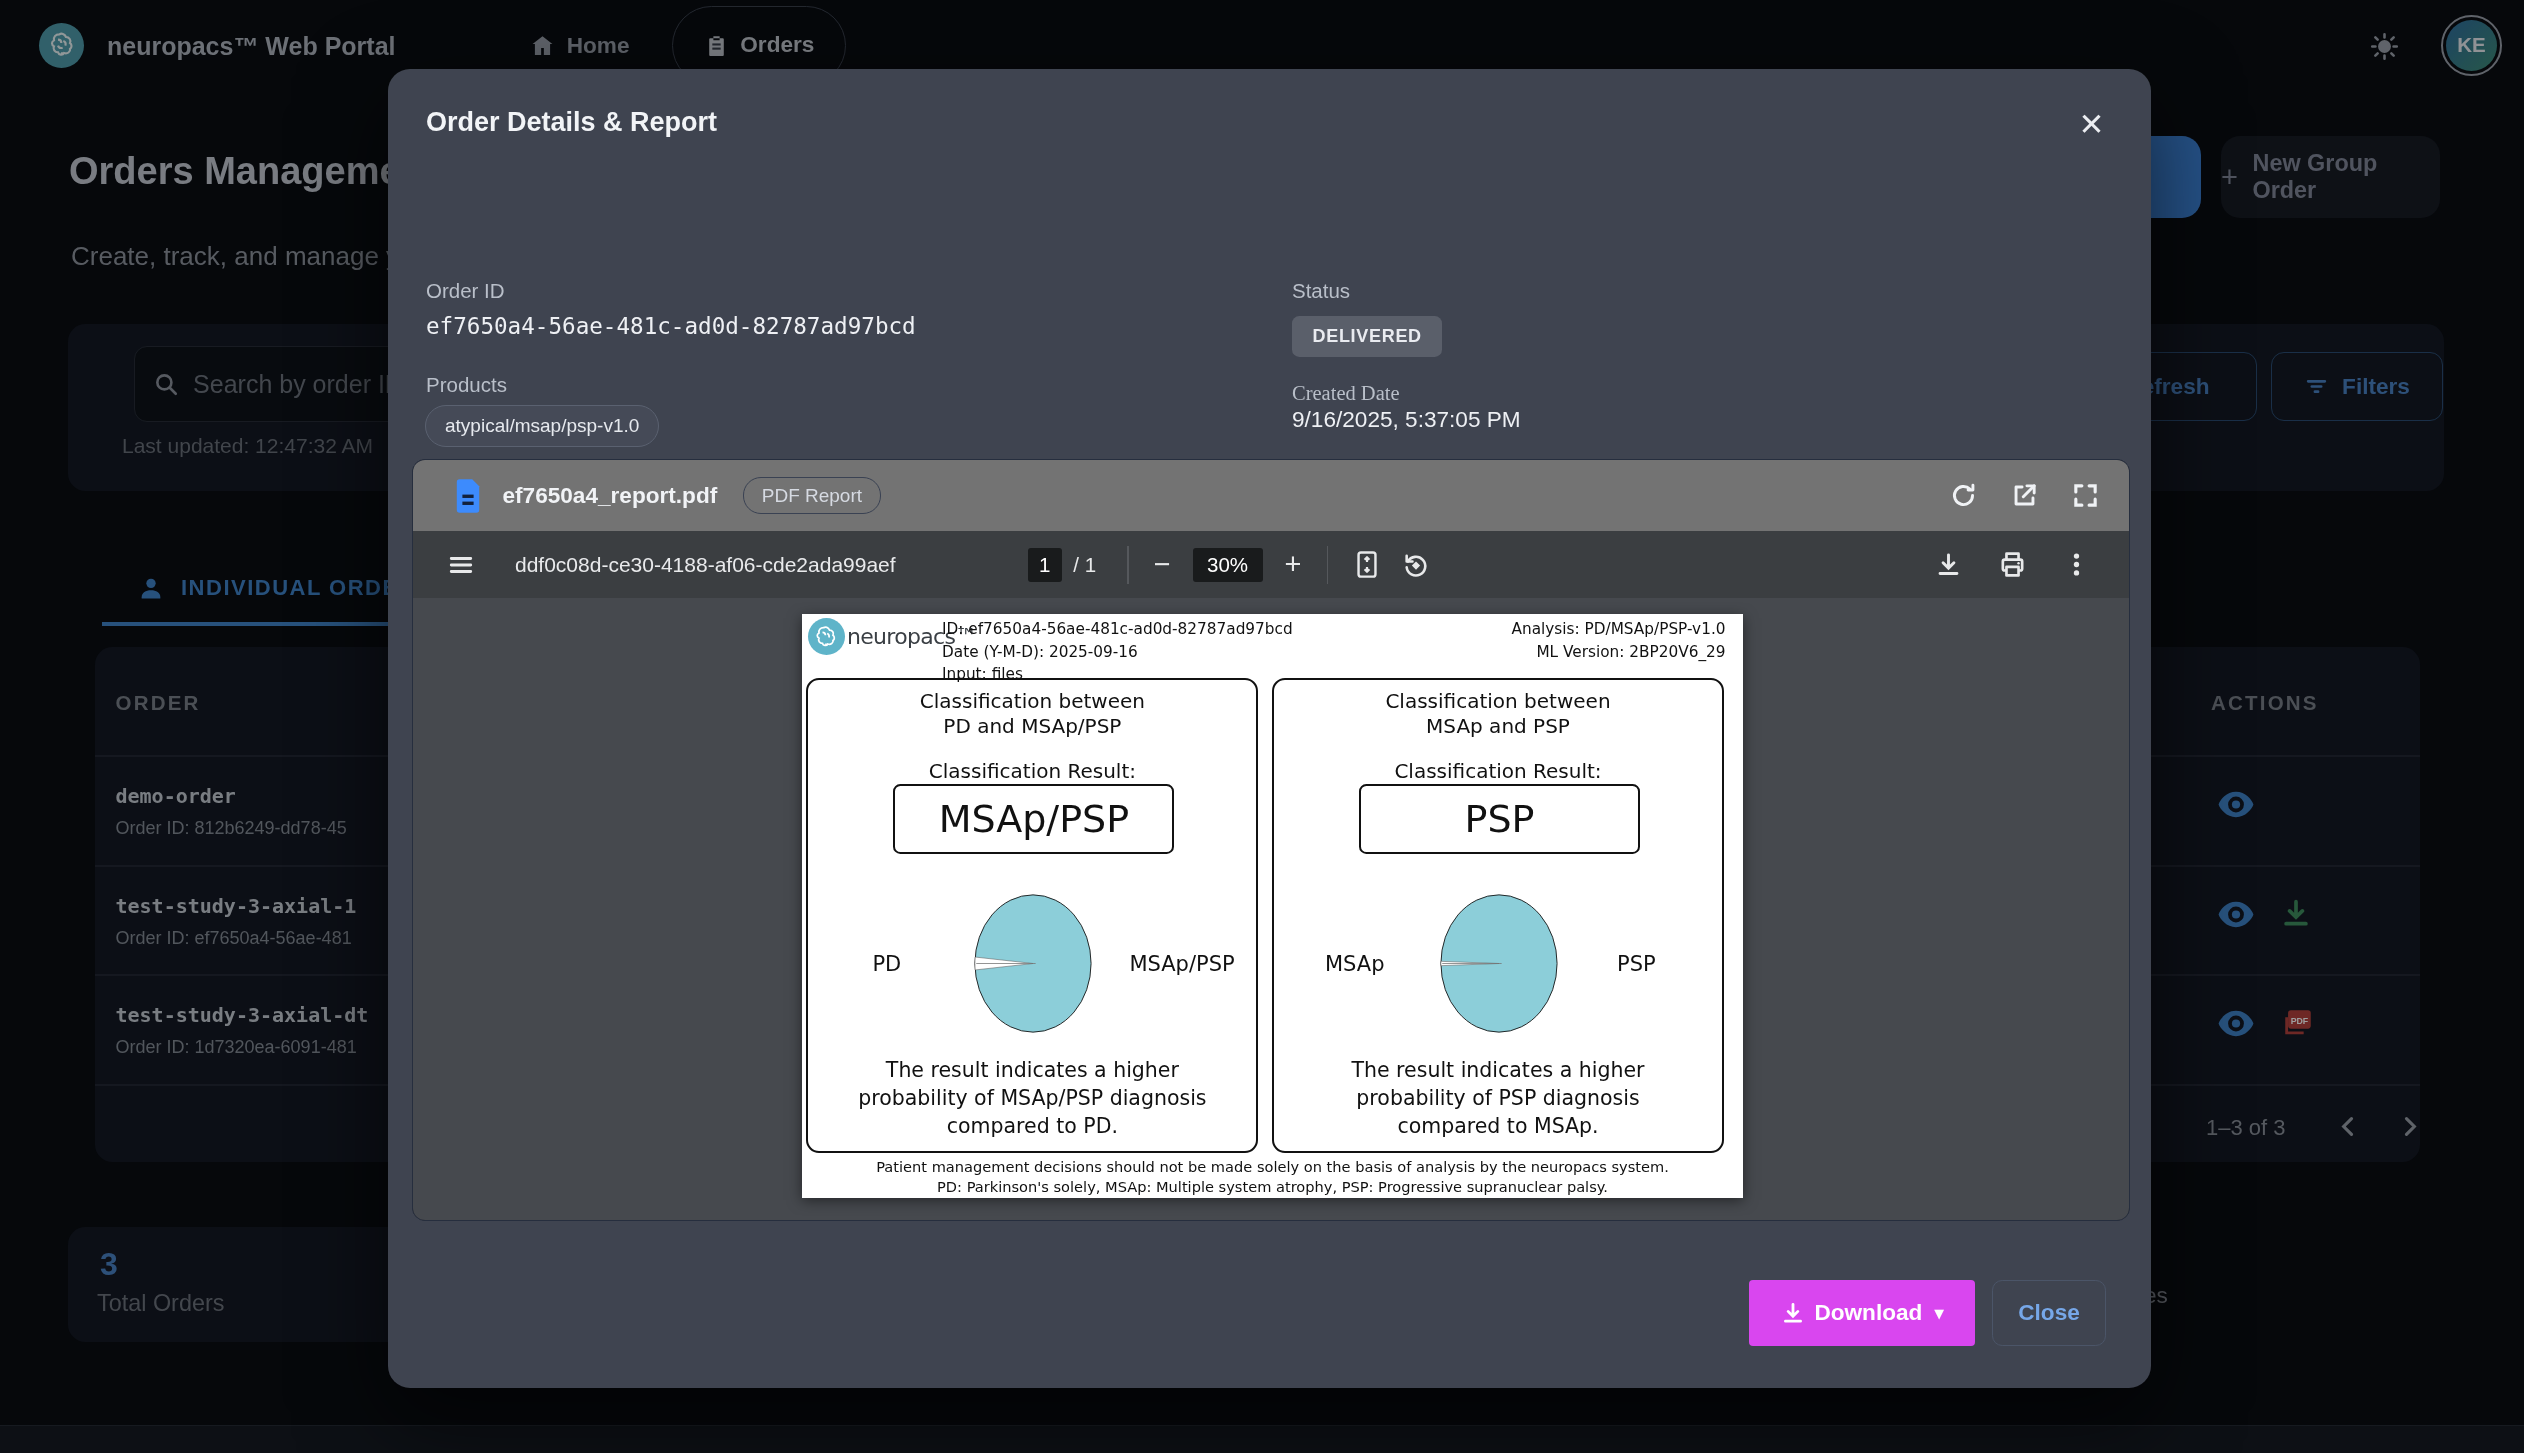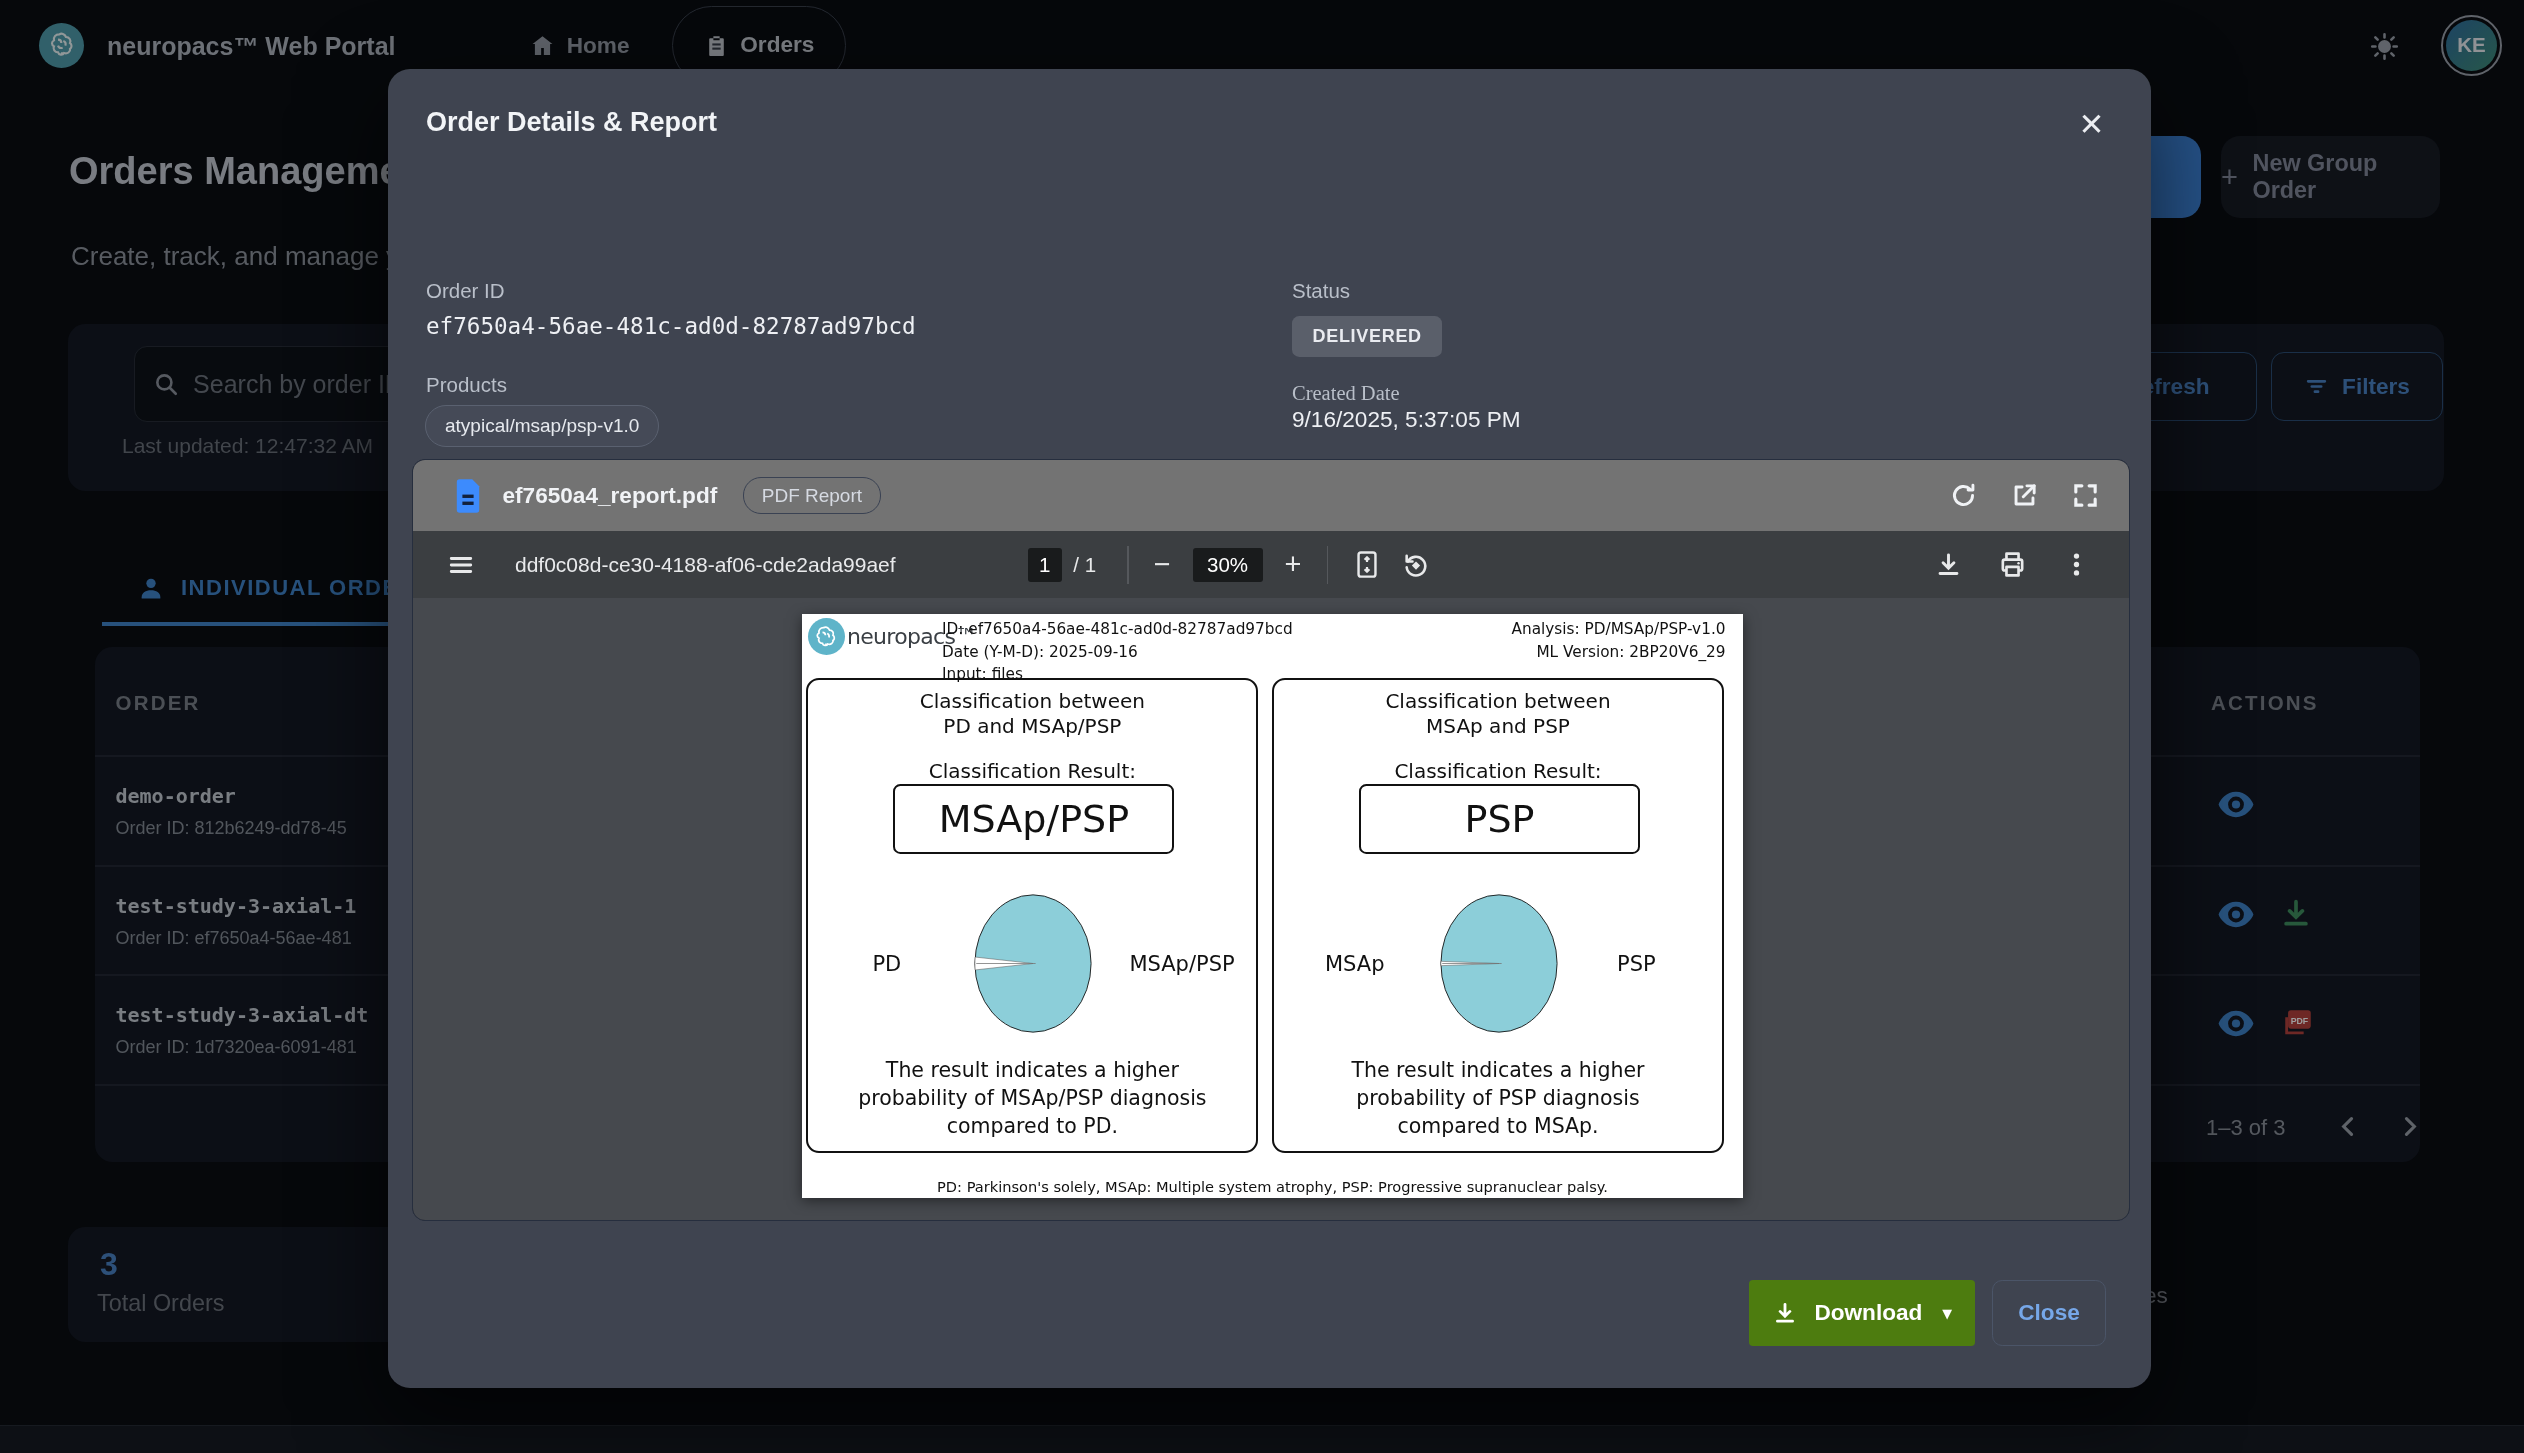--- a/index.html
+++ b/index.html
@@ -427,6 +427,7 @@
             <div class="rep-text" style="top:434px;">compared to MSAp.</div>
           </div>
 
+          <div class="abs" style="left:0; top:544px; width:100%; text-align:center; font-size:14.6px; color:#111;">Patient management decisions should not be made solely on the basis of analysis by the neuropacs system.</div>
           <div class="abs" style="left:0; top:564px; width:100%; text-align:center; font-size:14.6px; color:#111;">PD: Parkinson's solely, MSAp: Multiple system atrophy, PSP: Progressive supranuclear palsy.</div>
         </div>
       </div>

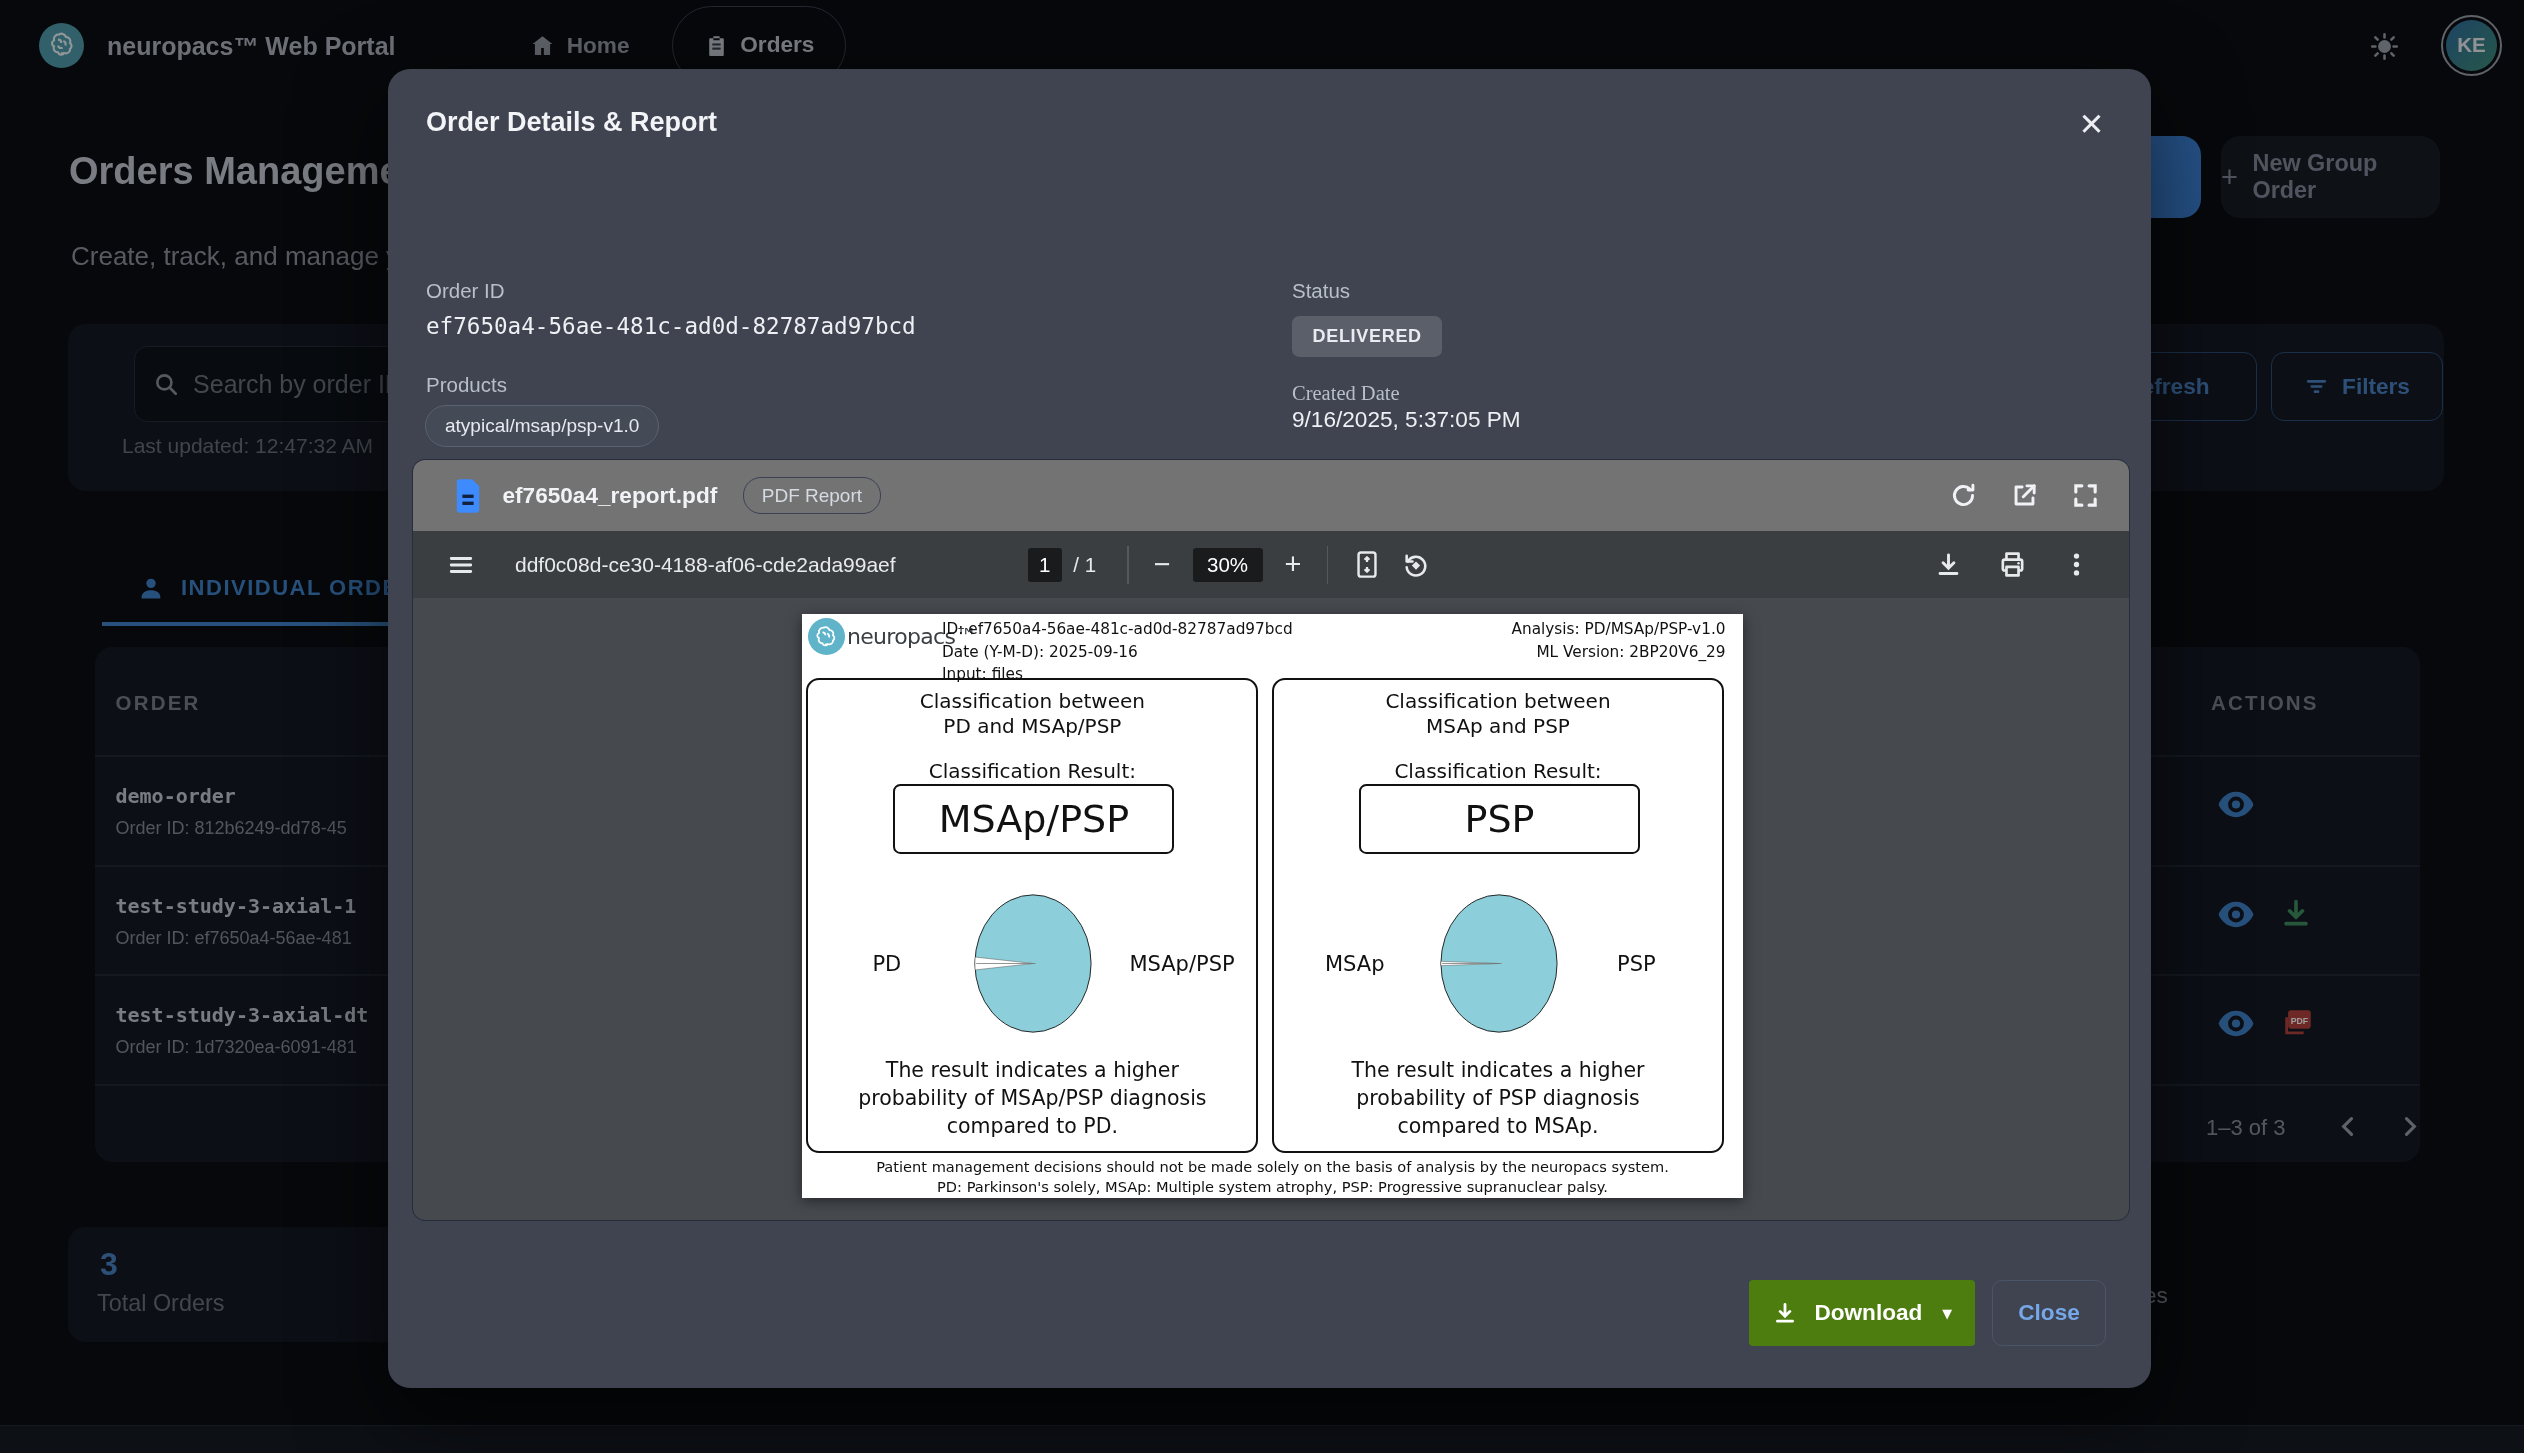--- a/index.html
+++ b/index.html
@@ -114,8 +114,8 @@
   .logo-word { position:absolute; left:45px; top:10.2px; font-size:22px; color:#3a3f44; letter-spacing:-0.7px; }
 
   
-  .dl-btn { position:absolute; left:1361px; top:1211px; width:226px; height:66px; background:#4d7c0f;
-    border-radius:4px; display:flex; align-items:center; justify-content:center; gap:16px;
+  .dl-btn { position:absolute; left:1361px; top:1211px; width:226px; height:66px; background:#d946ef;
+    border-radius:4px; display:flex; align-items:center; justify-content:center; gap:8px;
     color:#ffffff; font-size:22.6px; font-weight:700; cursor:pointer; }
   .close-btn { position:absolute; left:1604px; top:1211px; width:114px; height:66px; border:1.5px solid #4b5568;
     border-radius:10.2px; display:flex; align-items:center; justify-content:center; color:#76a7e8;

